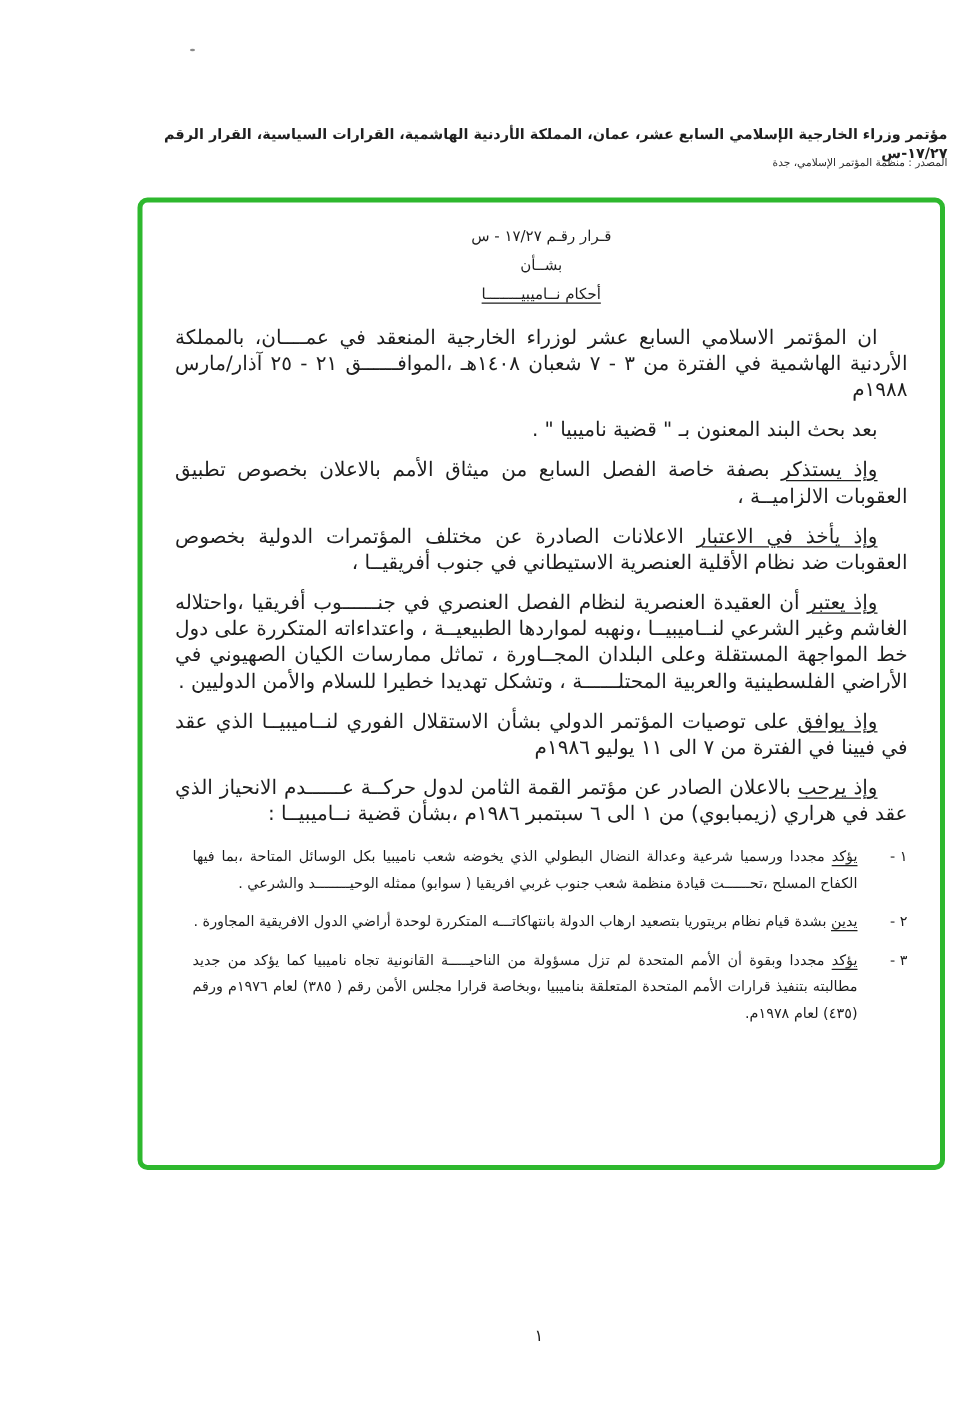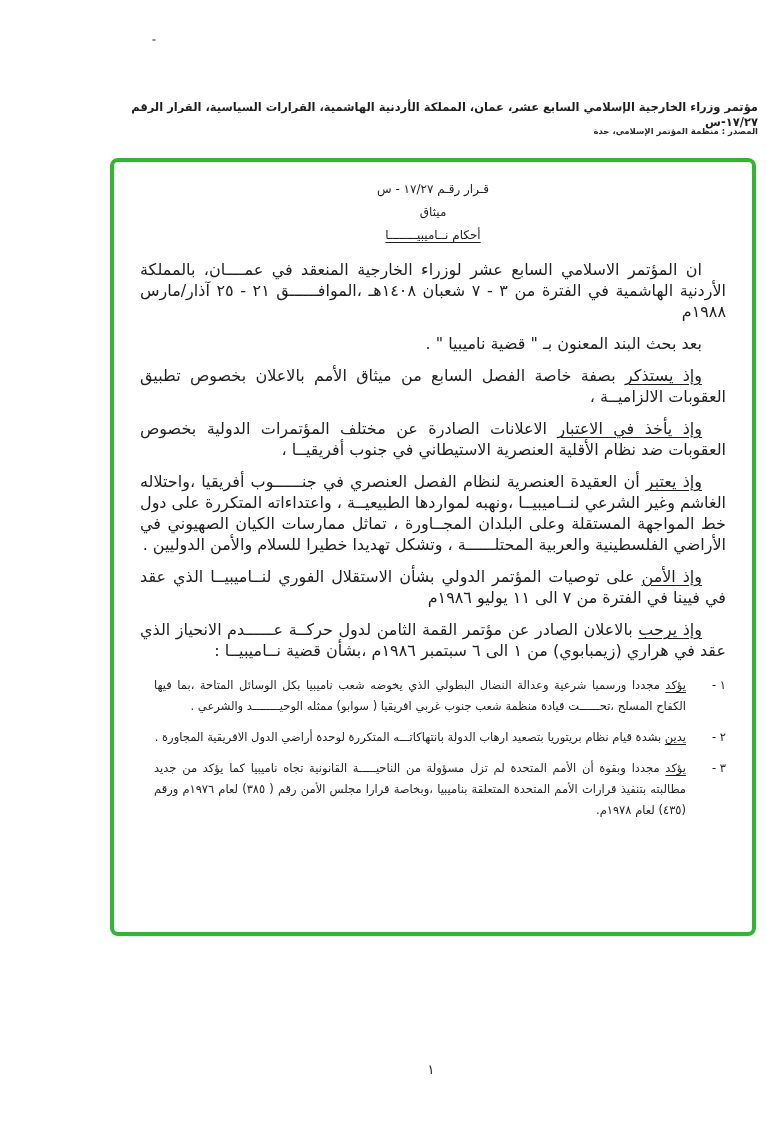--- a/index.html
+++ b/index.html
@@ -24,7 +24,7 @@
   .source-line {
     position: absolute; top: 126px; right: 56px;
     direction: rtl; text-align: left;
-    font-weight: bold; font-size: 8.5px; color: #2a2a2a;
+    font-weight: normal; font-size: 8.5px; color: #2a2a2a;
   }
 
   .doc-frame {

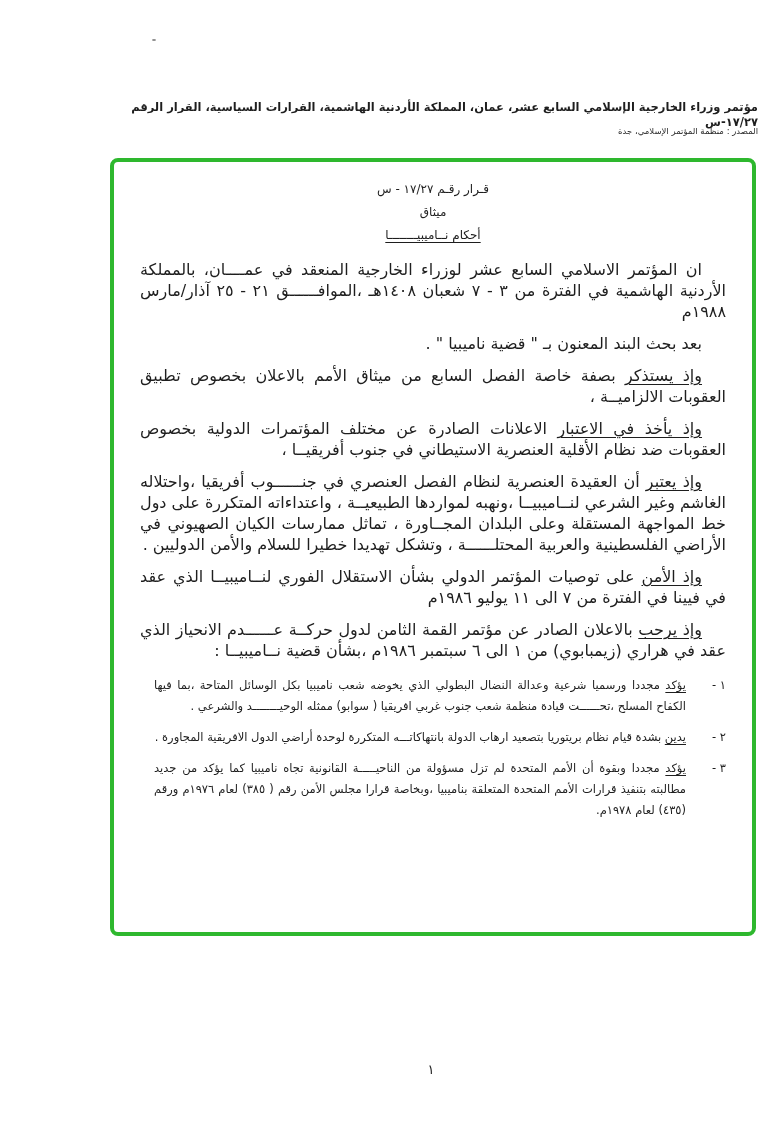--- a/index.html
+++ b/index.html
@@ -77,7 +77,7 @@
 
     <div class="title-block">
       <div class="title-line">قـرار رقـم ١٧/٢٧ - س</div>
-      <div class="title-line">ميثاق</div>
+      <div class="title-line">بشــأن</div>
       <div><span class="subject-line">أحكام نــاميبيــــــــا</span></div>
     </div>
 

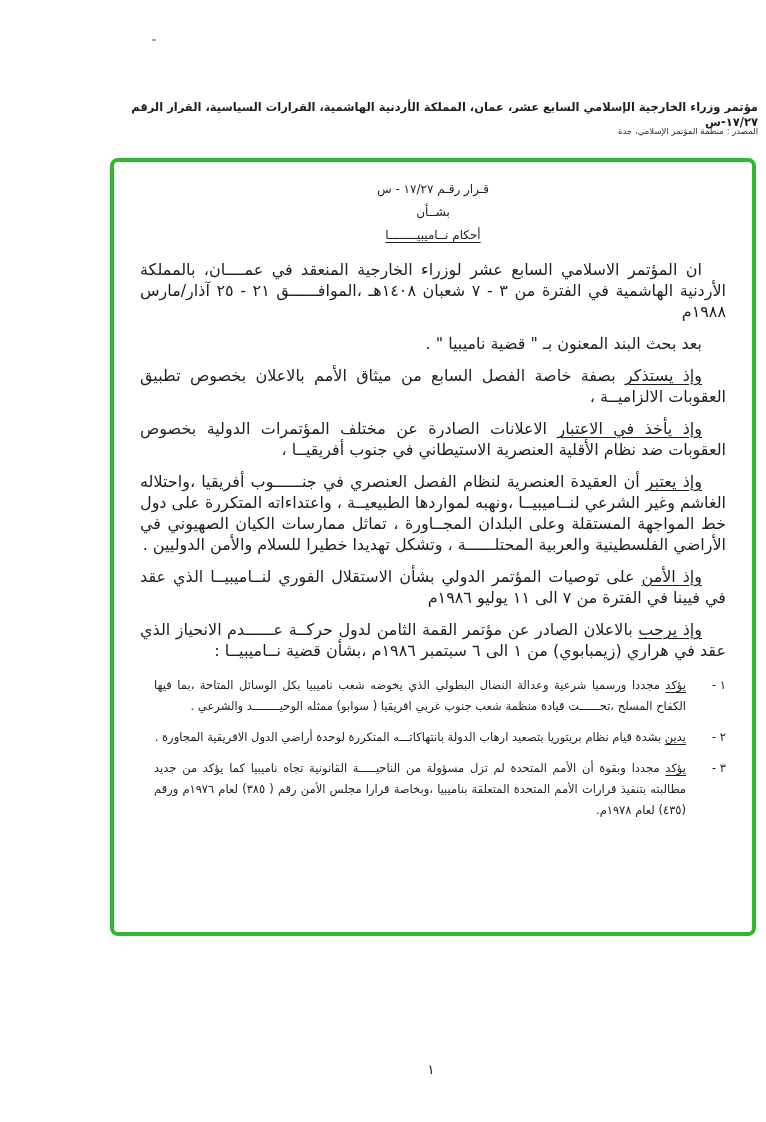--- a/index.html
+++ b/index.html
@@ -92,7 +92,7 @@
 
     <p class="para"><span class="lead">وإذ يعتبر</span><span> أن العقيدة العنصرية لنظام الفصل العنصري في جنــــــوب أفريقيا ،واحتلاله الغاشم وغير الشرعي لنــاميبيــا ،ونهبه لمواردها الطبيعيــة ، واعتداءاته المتكررة على دول خط المواجهة المستقلة وعلى البلدان المجــاورة ، تماثل ممارسات الكيان الصهيوني في الأراضي الفلسطينية والعربية المحتلــــــة ، وتشكل تهديدا خطيرا للسلام والأمن الدوليين .</span></p>
 
-    <p class="para"><span class="lead">وإذ الأمن</span><span> على توصيات المؤتمر الدولي بشأن الاستقلال الفوري لنــاميبيــا الذي عقد في فيينا في الفترة من ٧ الى ١١ يوليو ١٩٨٦م</span></p>
+    <p class="para"><span class="lead">وإذ يوافق</span><span> على توصيات المؤتمر الدولي بشأن الاستقلال الفوري لنــاميبيــا الذي عقد في فيينا في الفترة من ٧ الى ١١ يوليو ١٩٨٦م</span></p>
 
     <p class="para"><span class="lead">وإذ يرحب</span><span> بالاعلان الصادر عن مؤتمر القمة الثامن لدول حركــة عــــــدم الانحياز الذي عقد في هراري (زيمبابوي) من ١ الى ٦ سبتمبر ١٩٨٦م ،بشأن قضية نــاميبيــا :</span></p>
 

